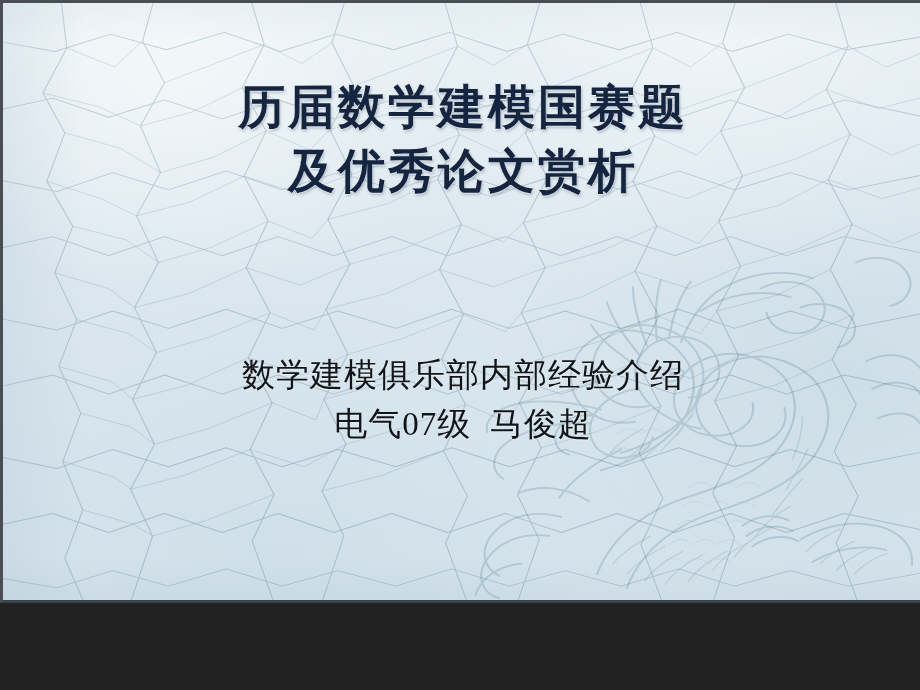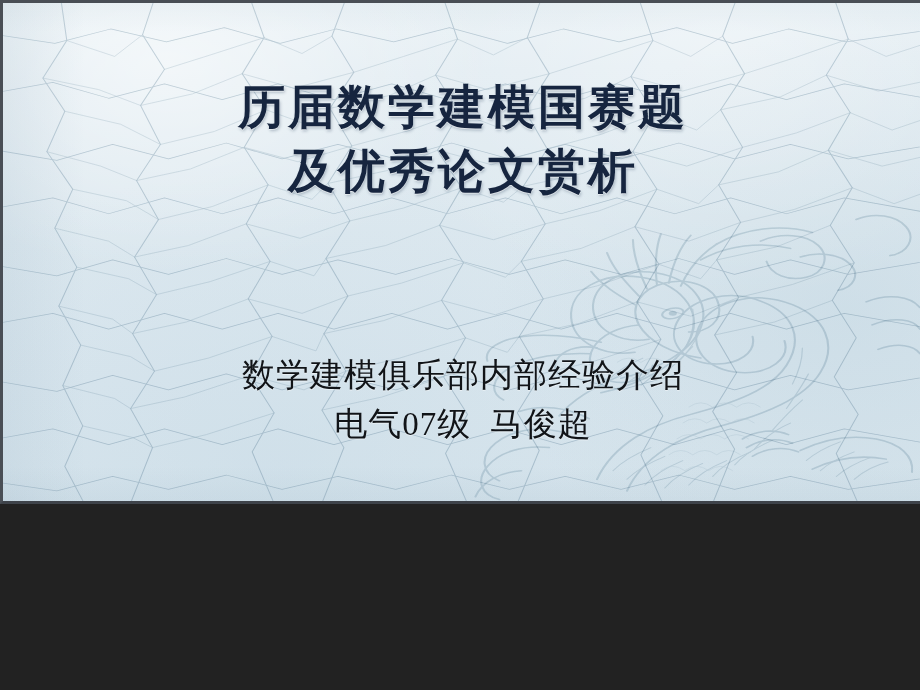--- a/index.html
+++ b/index.html
@@ -16,7 +16,7 @@
   #slide {
     position: relative;
     width: 920px;
-    height: 504px;
+    height: 603px;
     overflow: hidden;
     background: #a16207;
     box-sizing: border-box;

